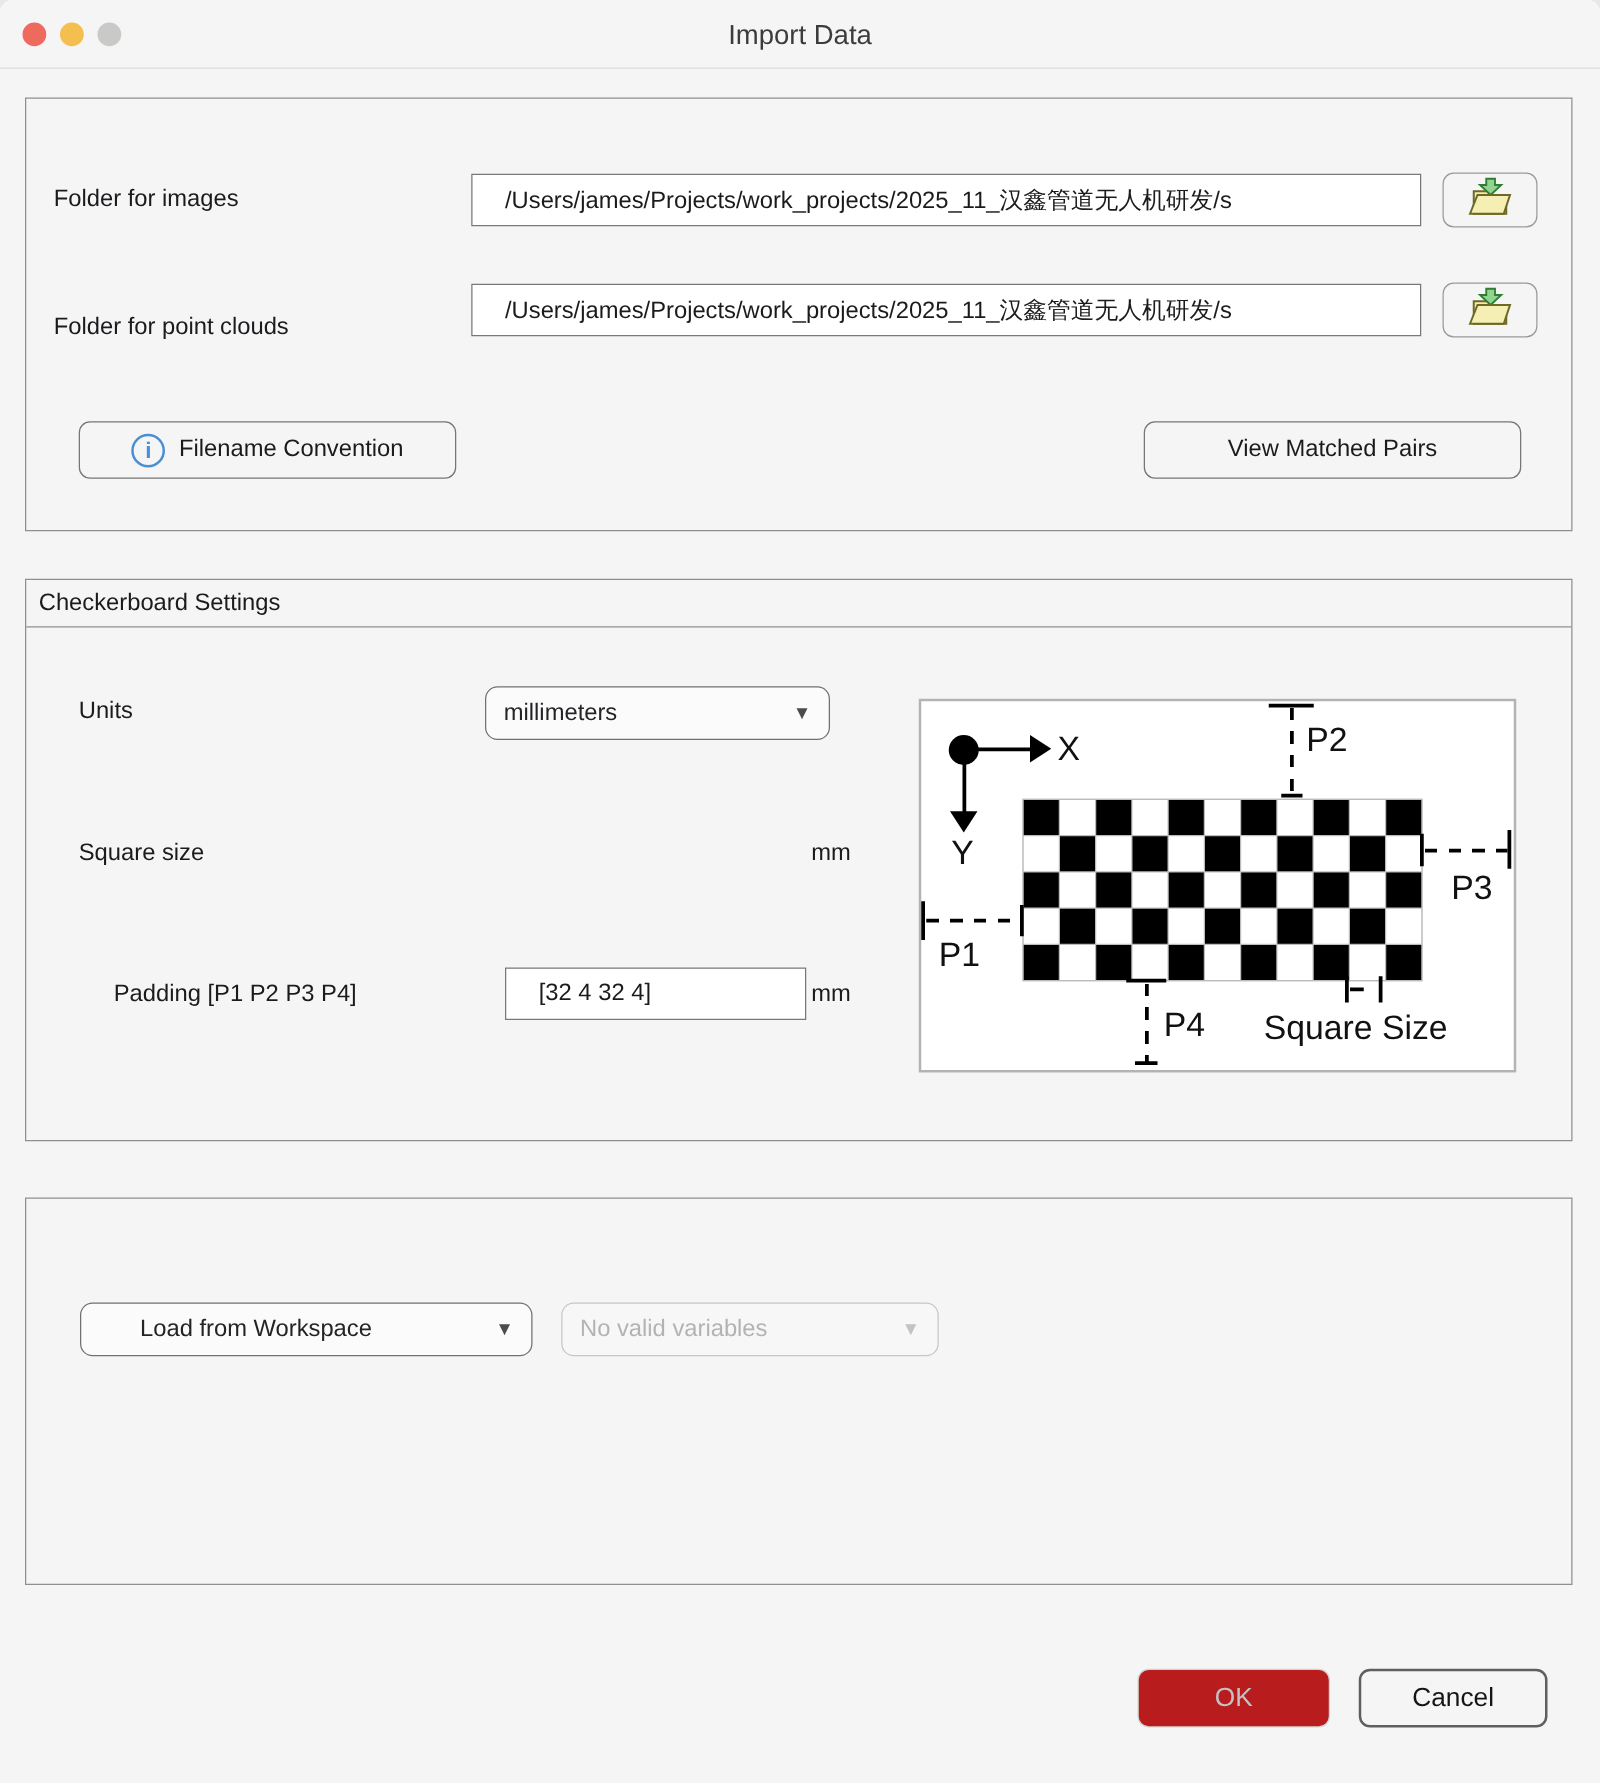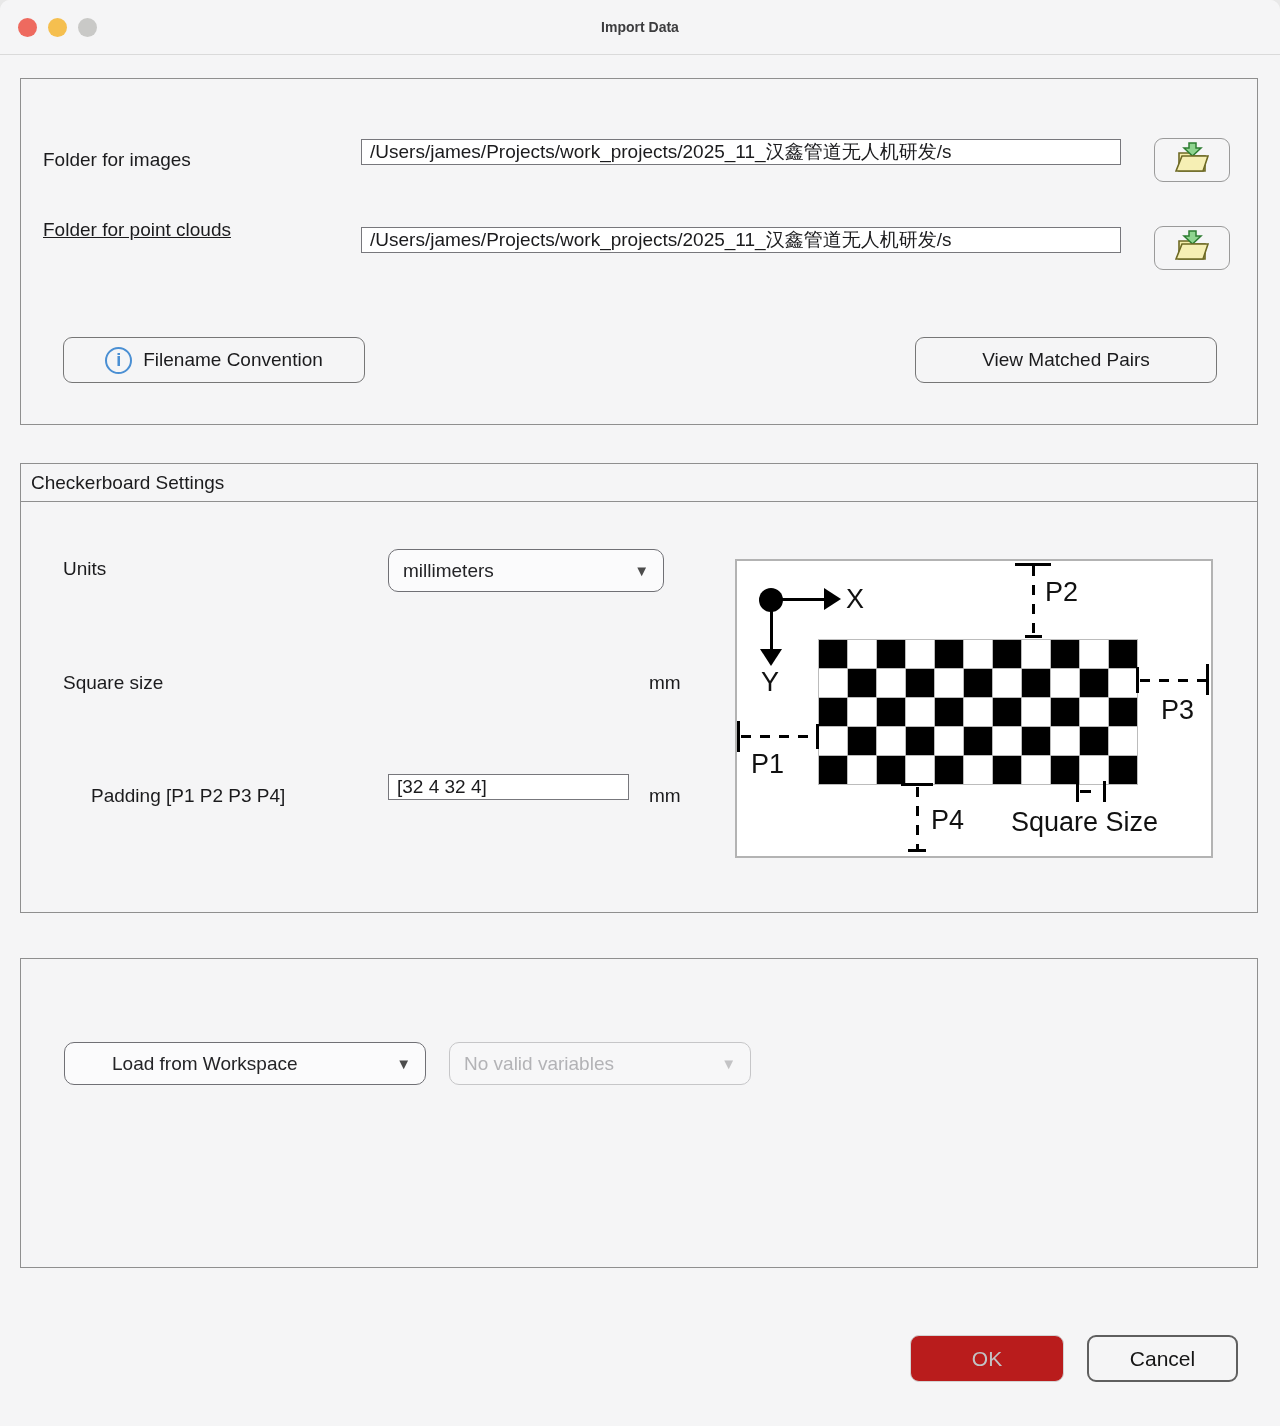--- a/index.html
+++ b/index.html
@@ -13,7 +13,7 @@
   .light.red { left:18px; background:#ee6a5f; }
   .light.yellow { left:48px; background:#f5bf4f; }
   .light.gray { left:78px; background:#c9c9c7; }
-  .title { position:absolute; left:0; top:0; width:100%; height:55px; line-height:55px; text-align:center; font-size:14px; font-weight:bold; color:#3c3c3e; }
+  .title { position:absolute; left:0; top:0; width:100%; height:55px; line-height:55px; text-align:center; font-size:22px; font-weight:normal; color:#3c3c3e; }
 
   
   .section { position:absolute; left:20px; width:1238px; border:1px solid #8f8f8f; background:#f5f5f6; }

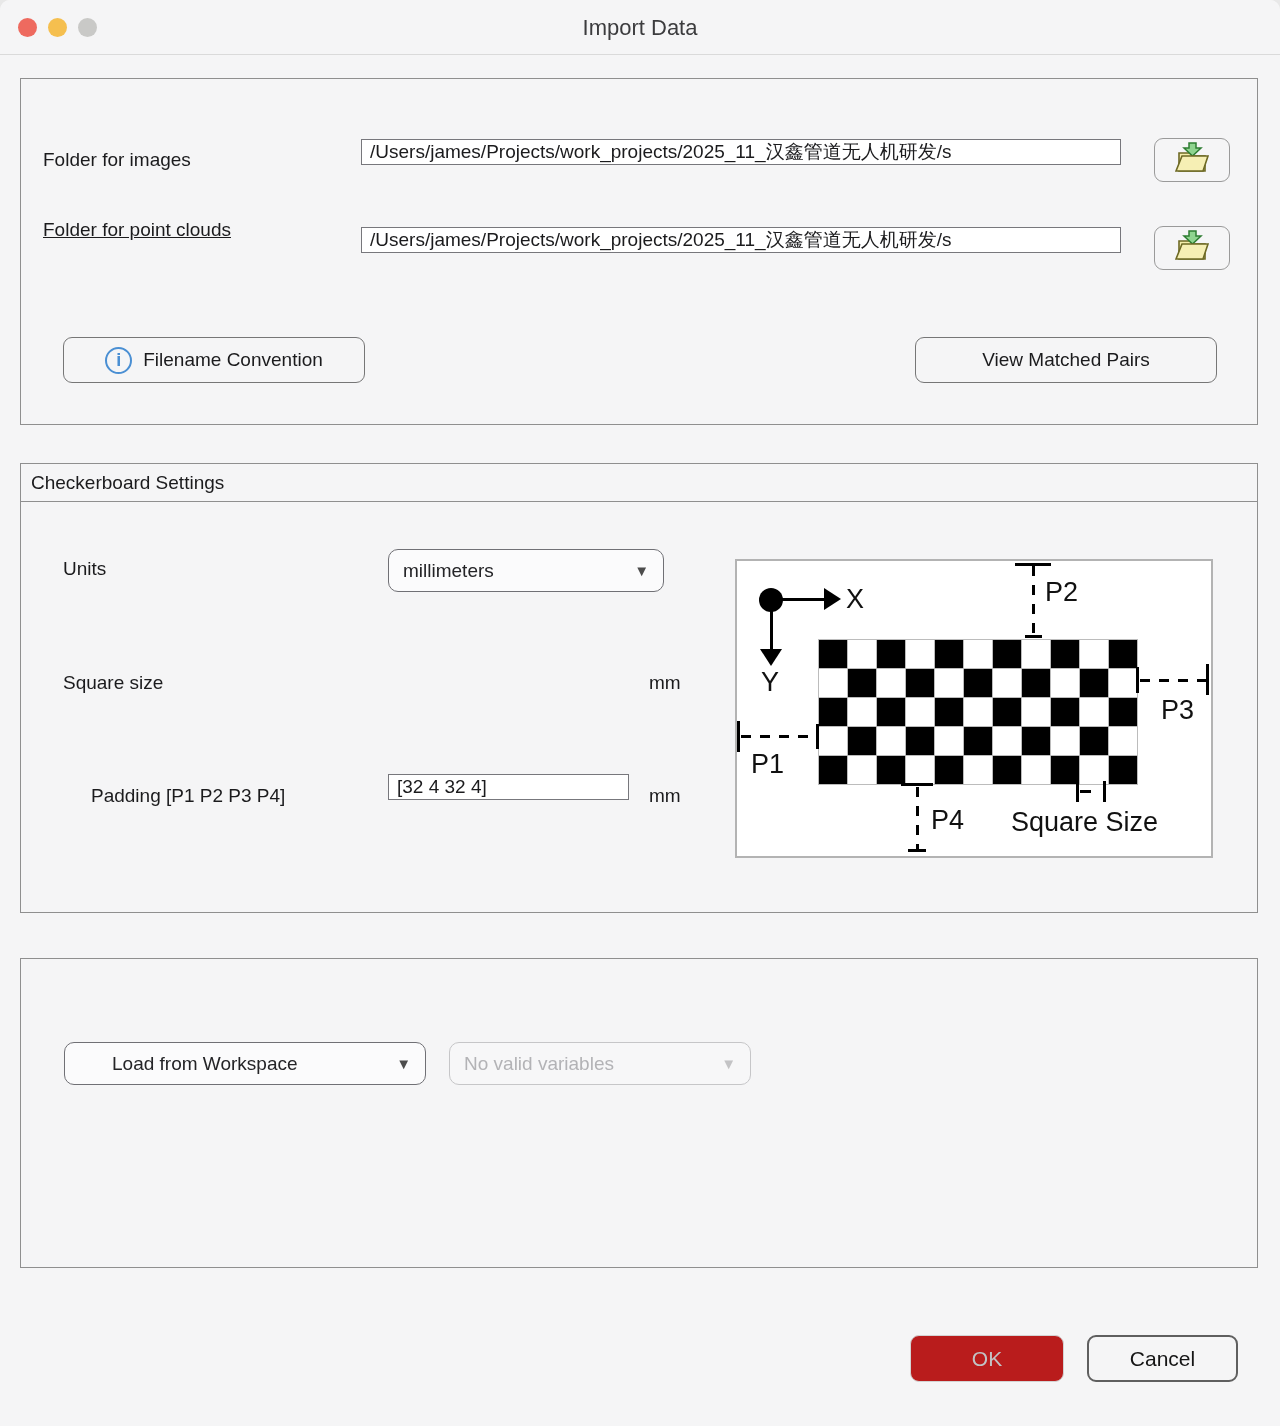--- a/index.html
+++ b/index.html
@@ -24,7 +24,7 @@
 
   .lbl { position:absolute; font-size:19px; color:#1b1b1d; white-space:nowrap; }
 
-  .tfield { position:absolute; height:26px; background:#ffffff; border:1.5px solid #77777c; font-family:"Liberation Sans","DejaVu Sans",sans-serif; font-size:19px; color:#1b1b1d; padding:0 8px; white-space:nowrap; overflow:hidden; }
+  .tfield { position:absolute; height:42px; background:#ffffff; border:1.5px solid #77777c; font-family:"Liberation Sans","DejaVu Sans",sans-serif; font-size:19px; color:#1b1b1d; padding:0 26px; white-space:nowrap; overflow:hidden;margin-left:16px; }
   input.tfield { outline:none; }
 
   .browse-btn { position:absolute; width:76px; height:44px; background:#f5f5f6; border:1.5px solid #9a9a9a; border-radius:9px; display:flex; align-items:center; justify-content:center; cursor:pointer; }

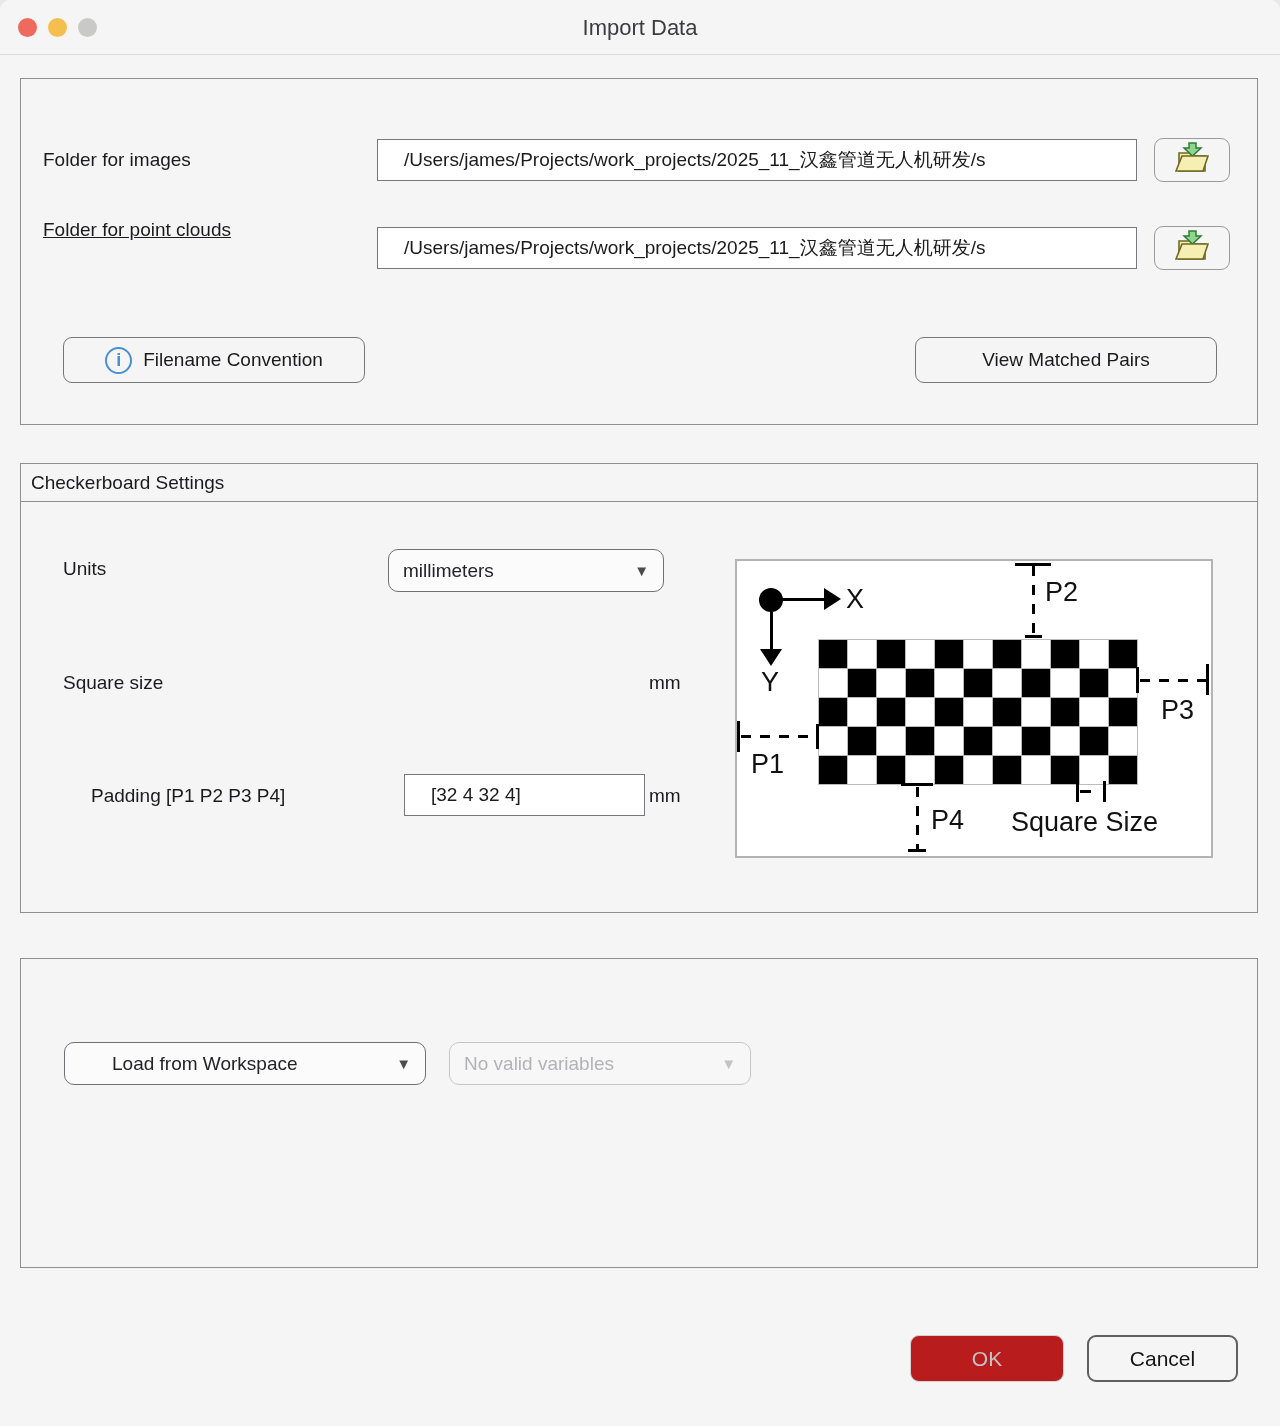--- a/index.html
+++ b/index.html
@@ -83,7 +83,7 @@
       </span>
     </div>
 
-    <div class="lbl" style="left:22px; top:140px;text-decoration:underline;">Folder for point clouds</div>
+    <div class="lbl" style="left:22px; top:172px;">Folder for point clouds</div>
     <input class="tfield" style="left: 340px; top: 148px; width: 760px;" type="text" value="/Users/james/Projects/work_projects/2025_11_汉鑫管道无人机研发/s">
     <div class="browse-btn" style="left:1133px; top:147px;">
       <span>

